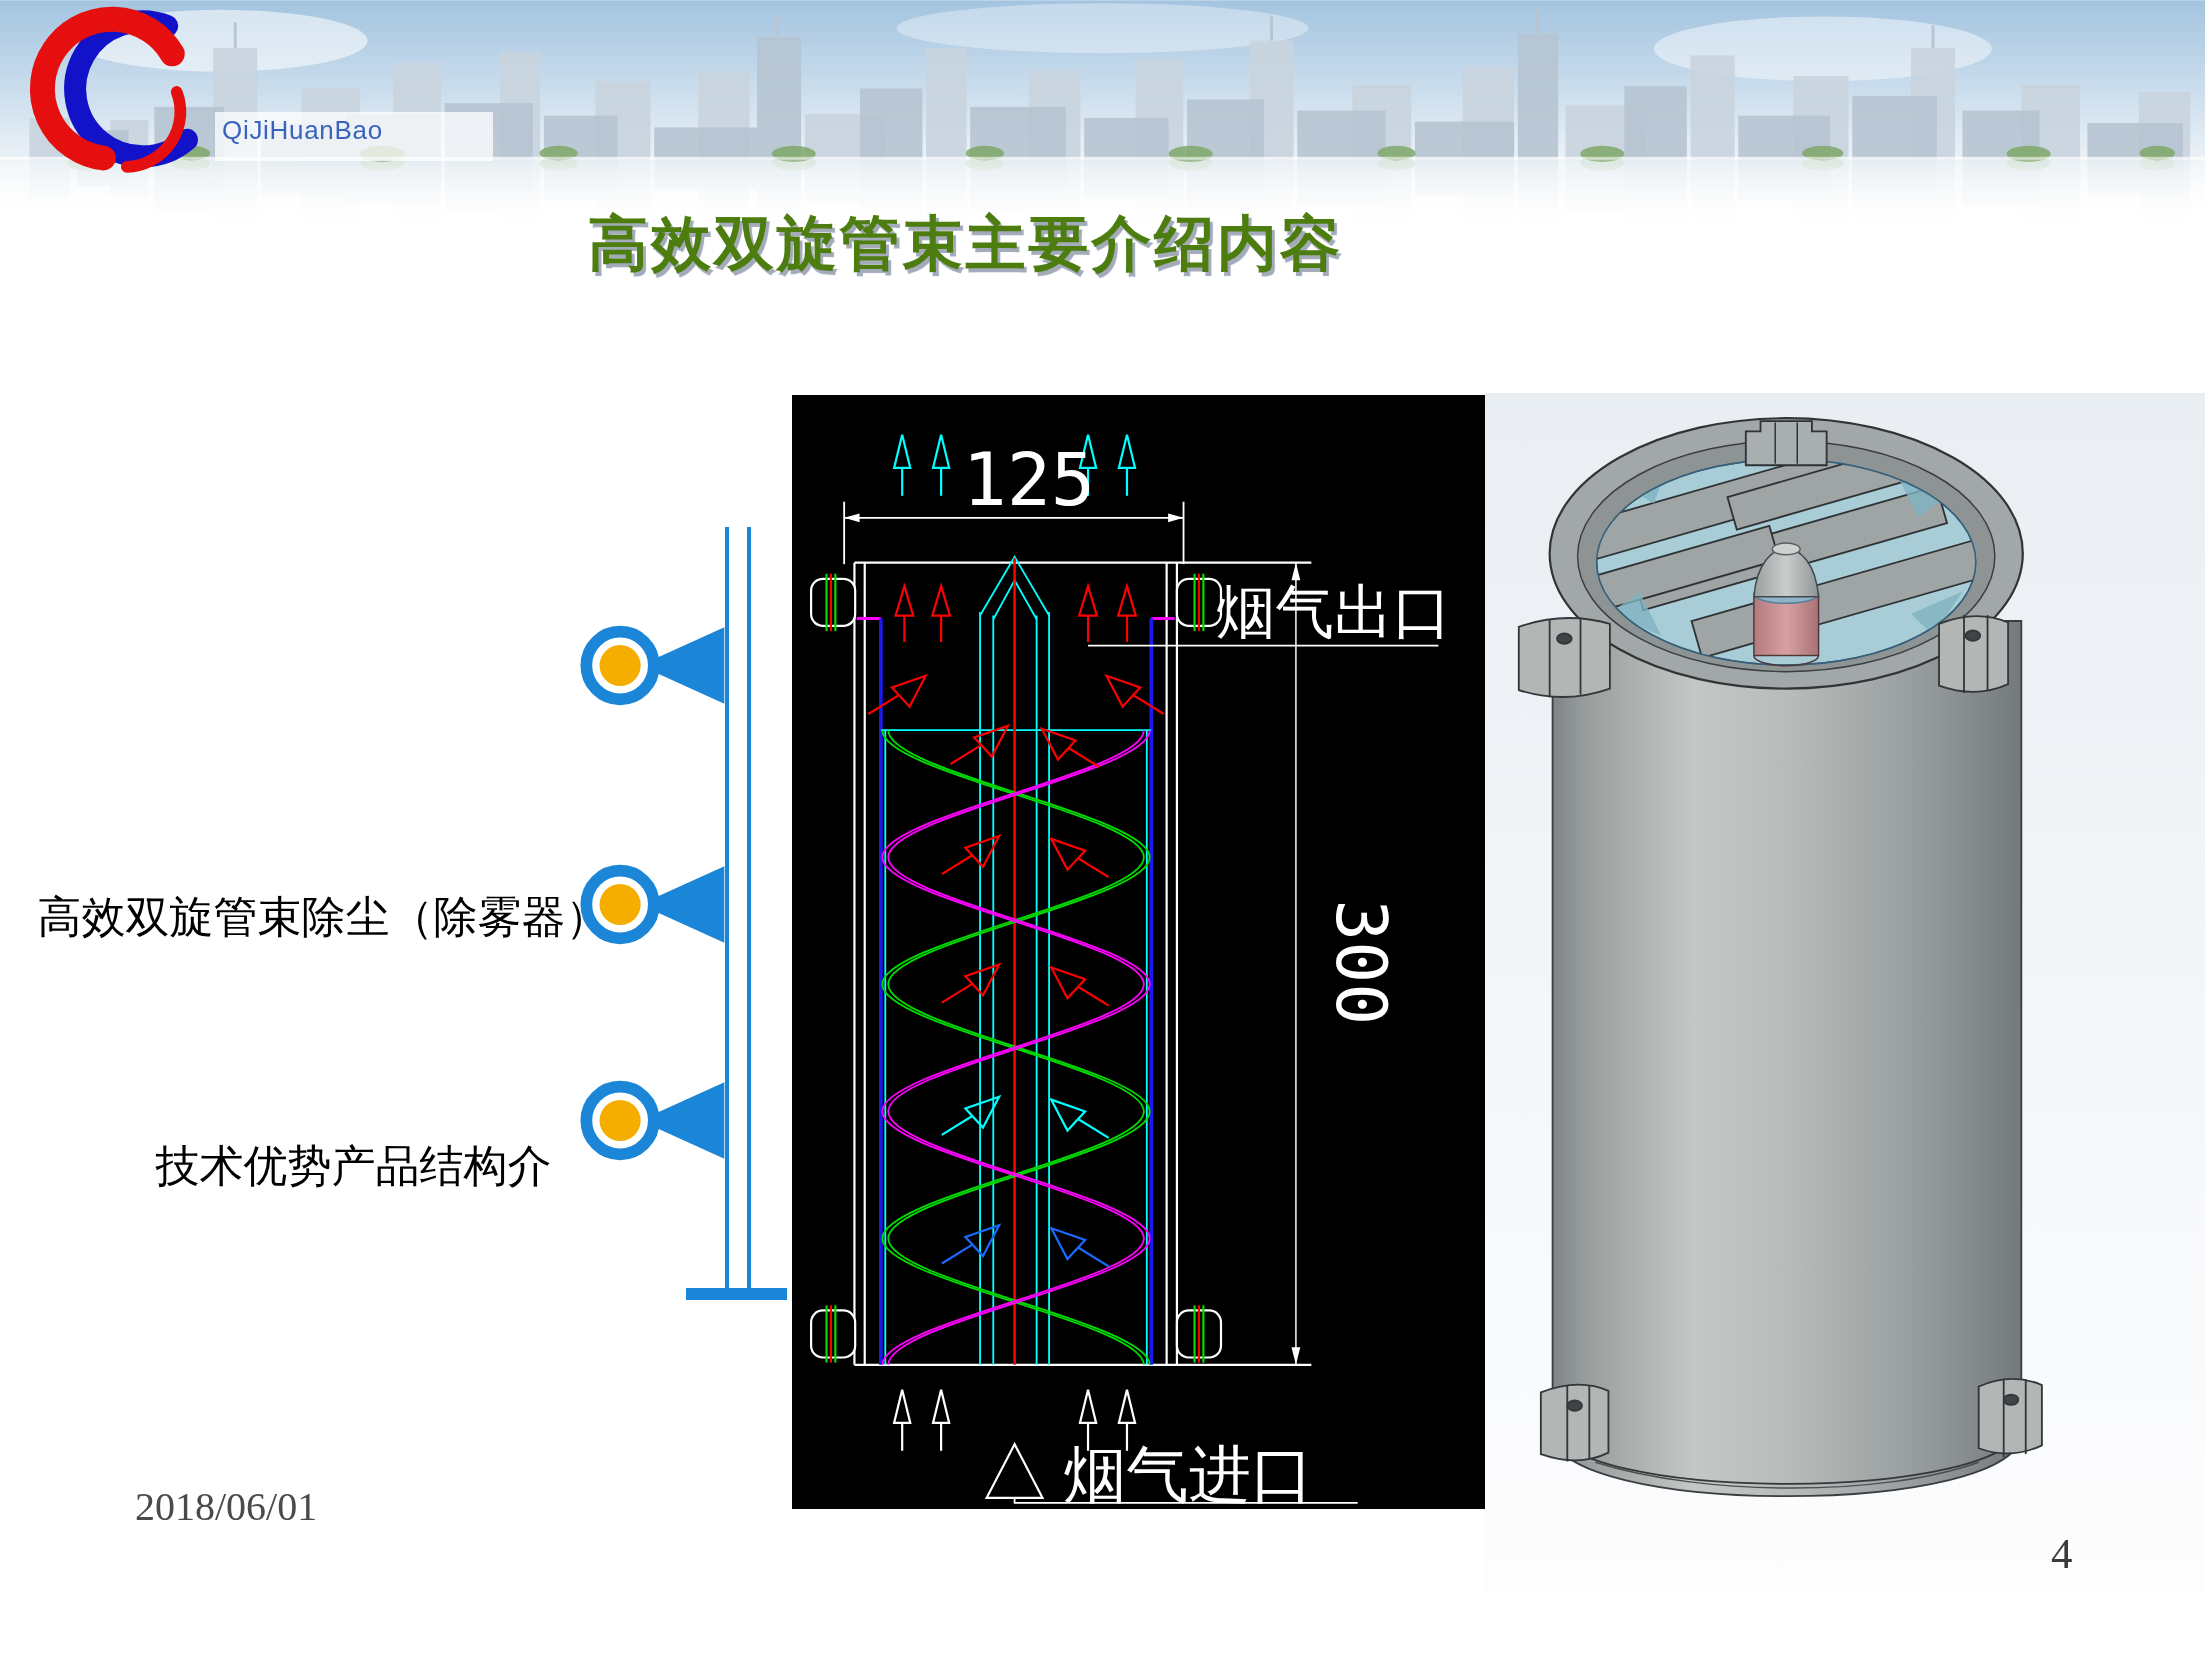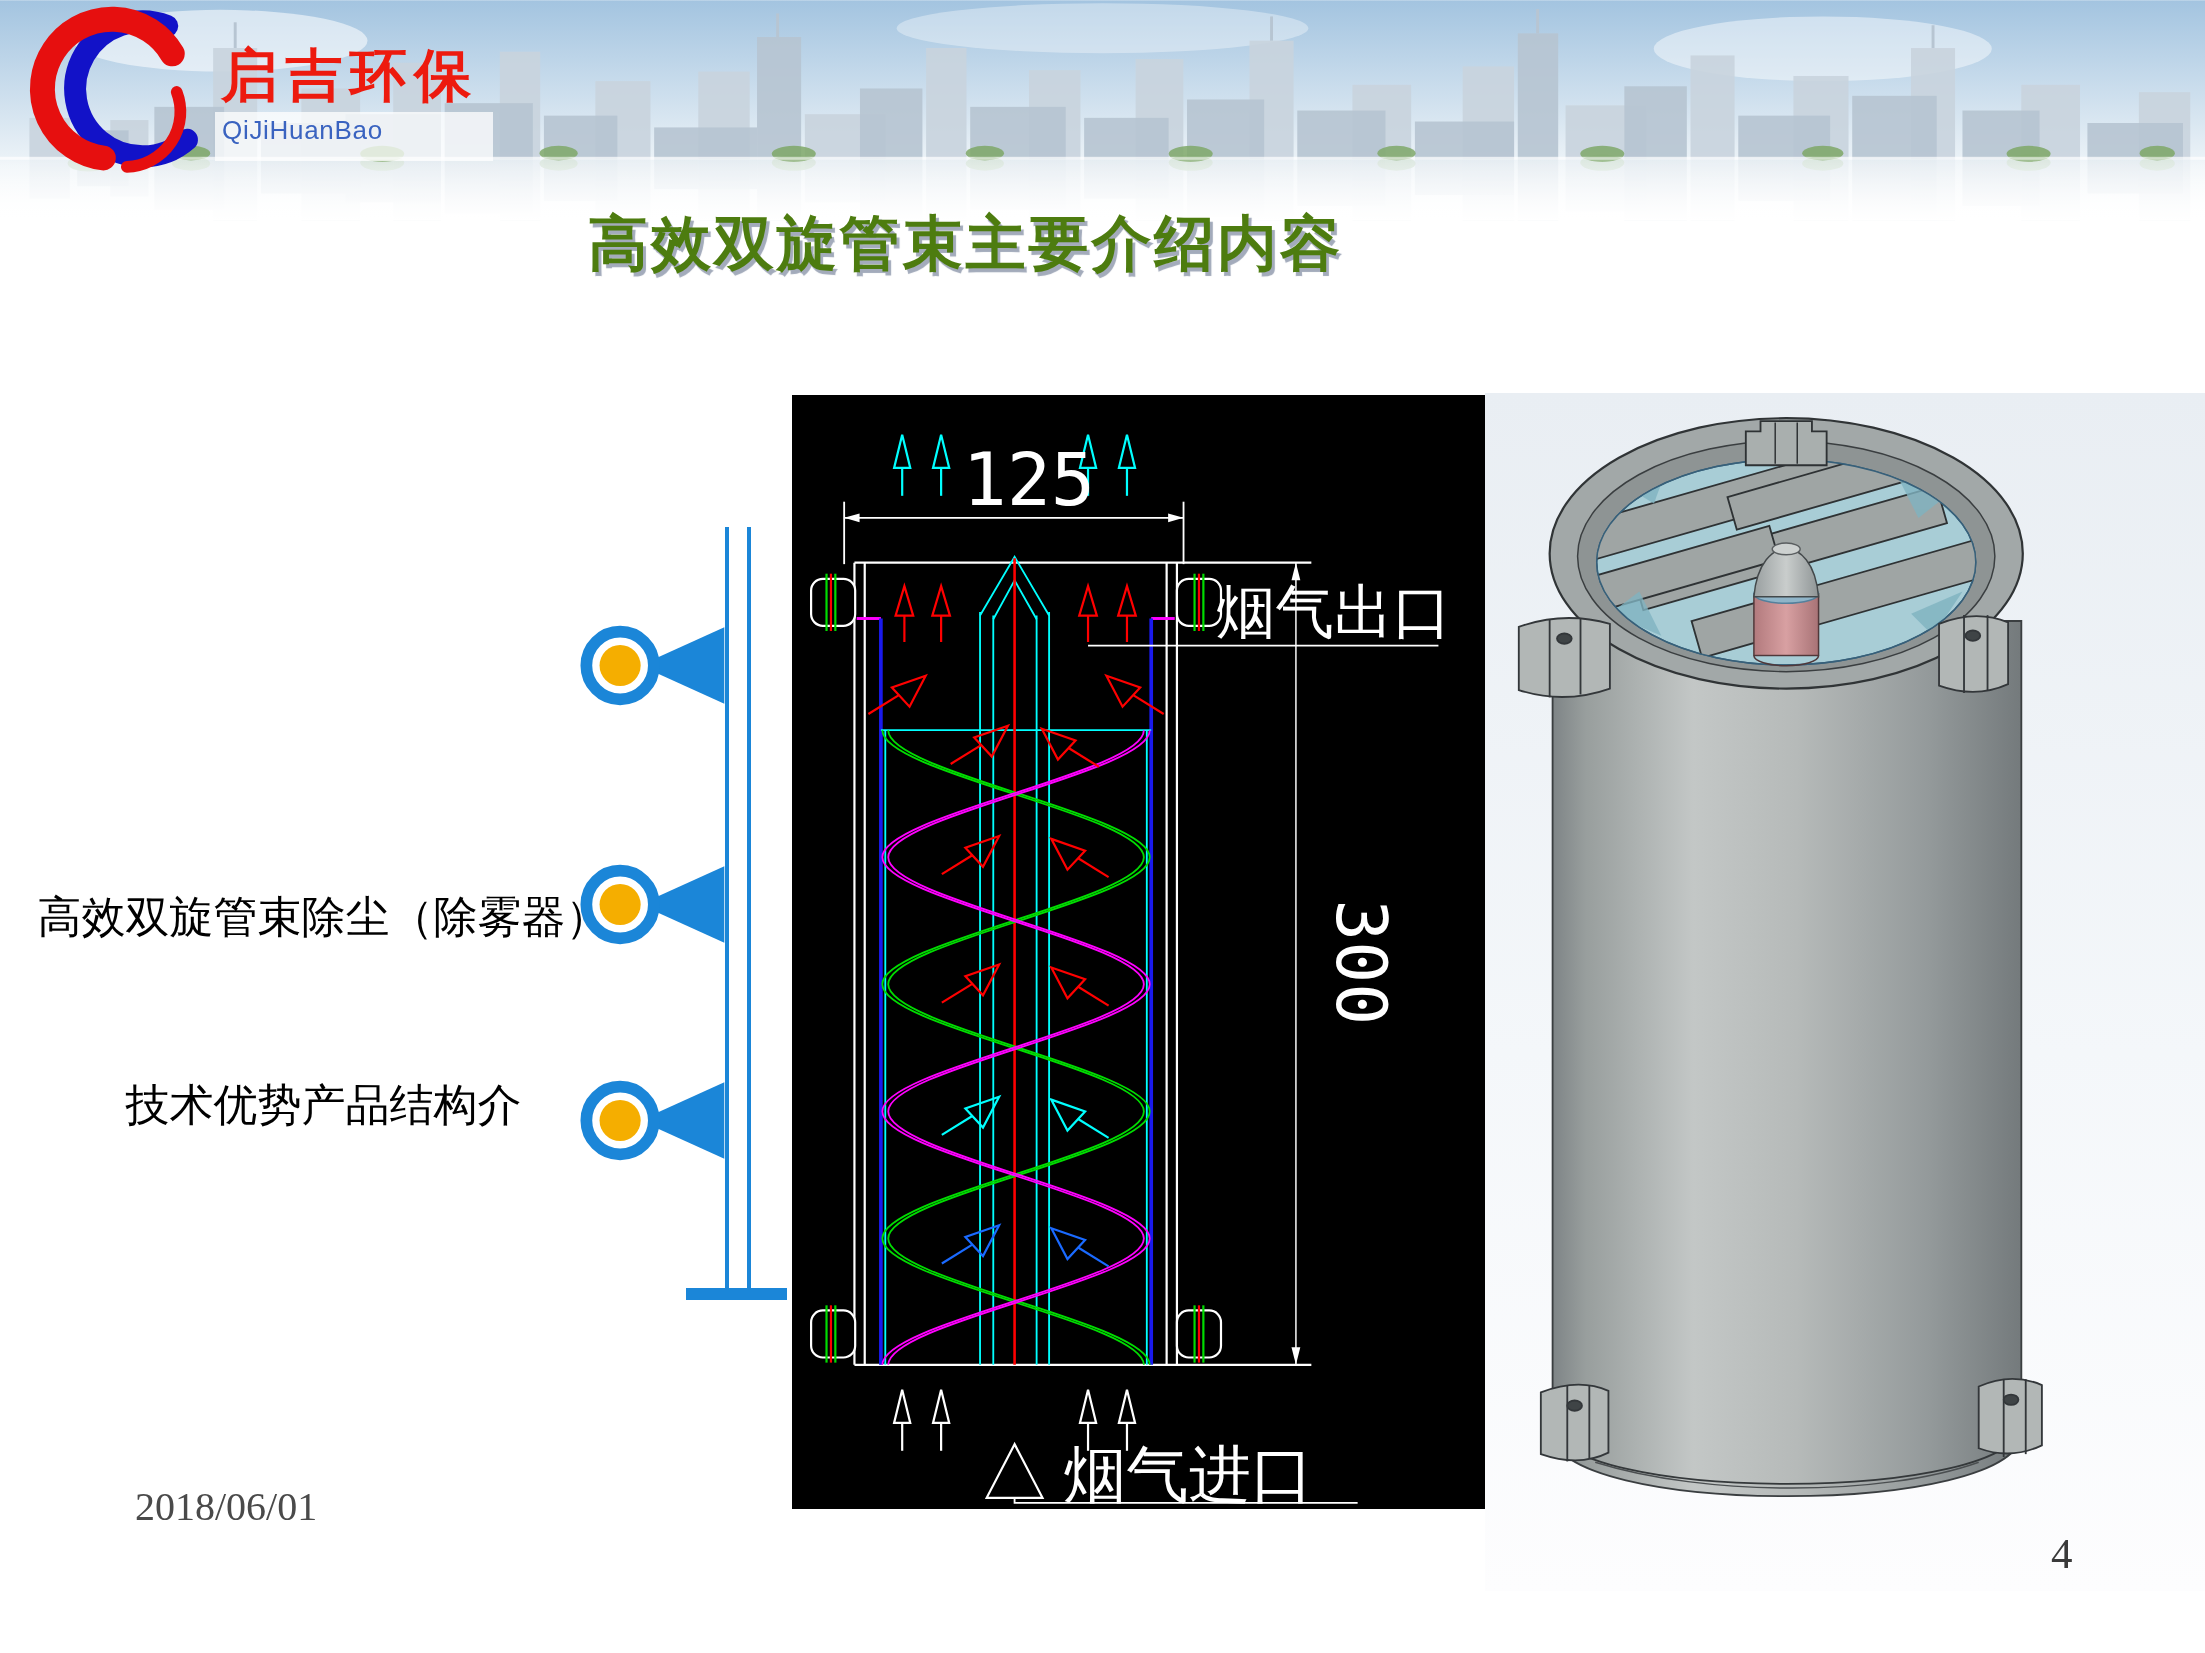--- a/index.html
+++ b/index.html
@@ -142,7 +142,6 @@
       <path d="M 118 210 A 95 95 0 1 1 212 68" fill="none" stroke="#e60f0f" stroke-width="34" stroke-linecap="round"></path>
       <path d="M 150 222 A 75 75 0 0 0 218 120" fill="none" stroke="#e60f0f" stroke-width="16" stroke-linecap="round"></path>
     </svg>
-    <div class="logo-cn">启吉环保</div>
     <div class="logo-band"></div>
     <div class="logo-en">QiJiHuanBao</div>
   </div>

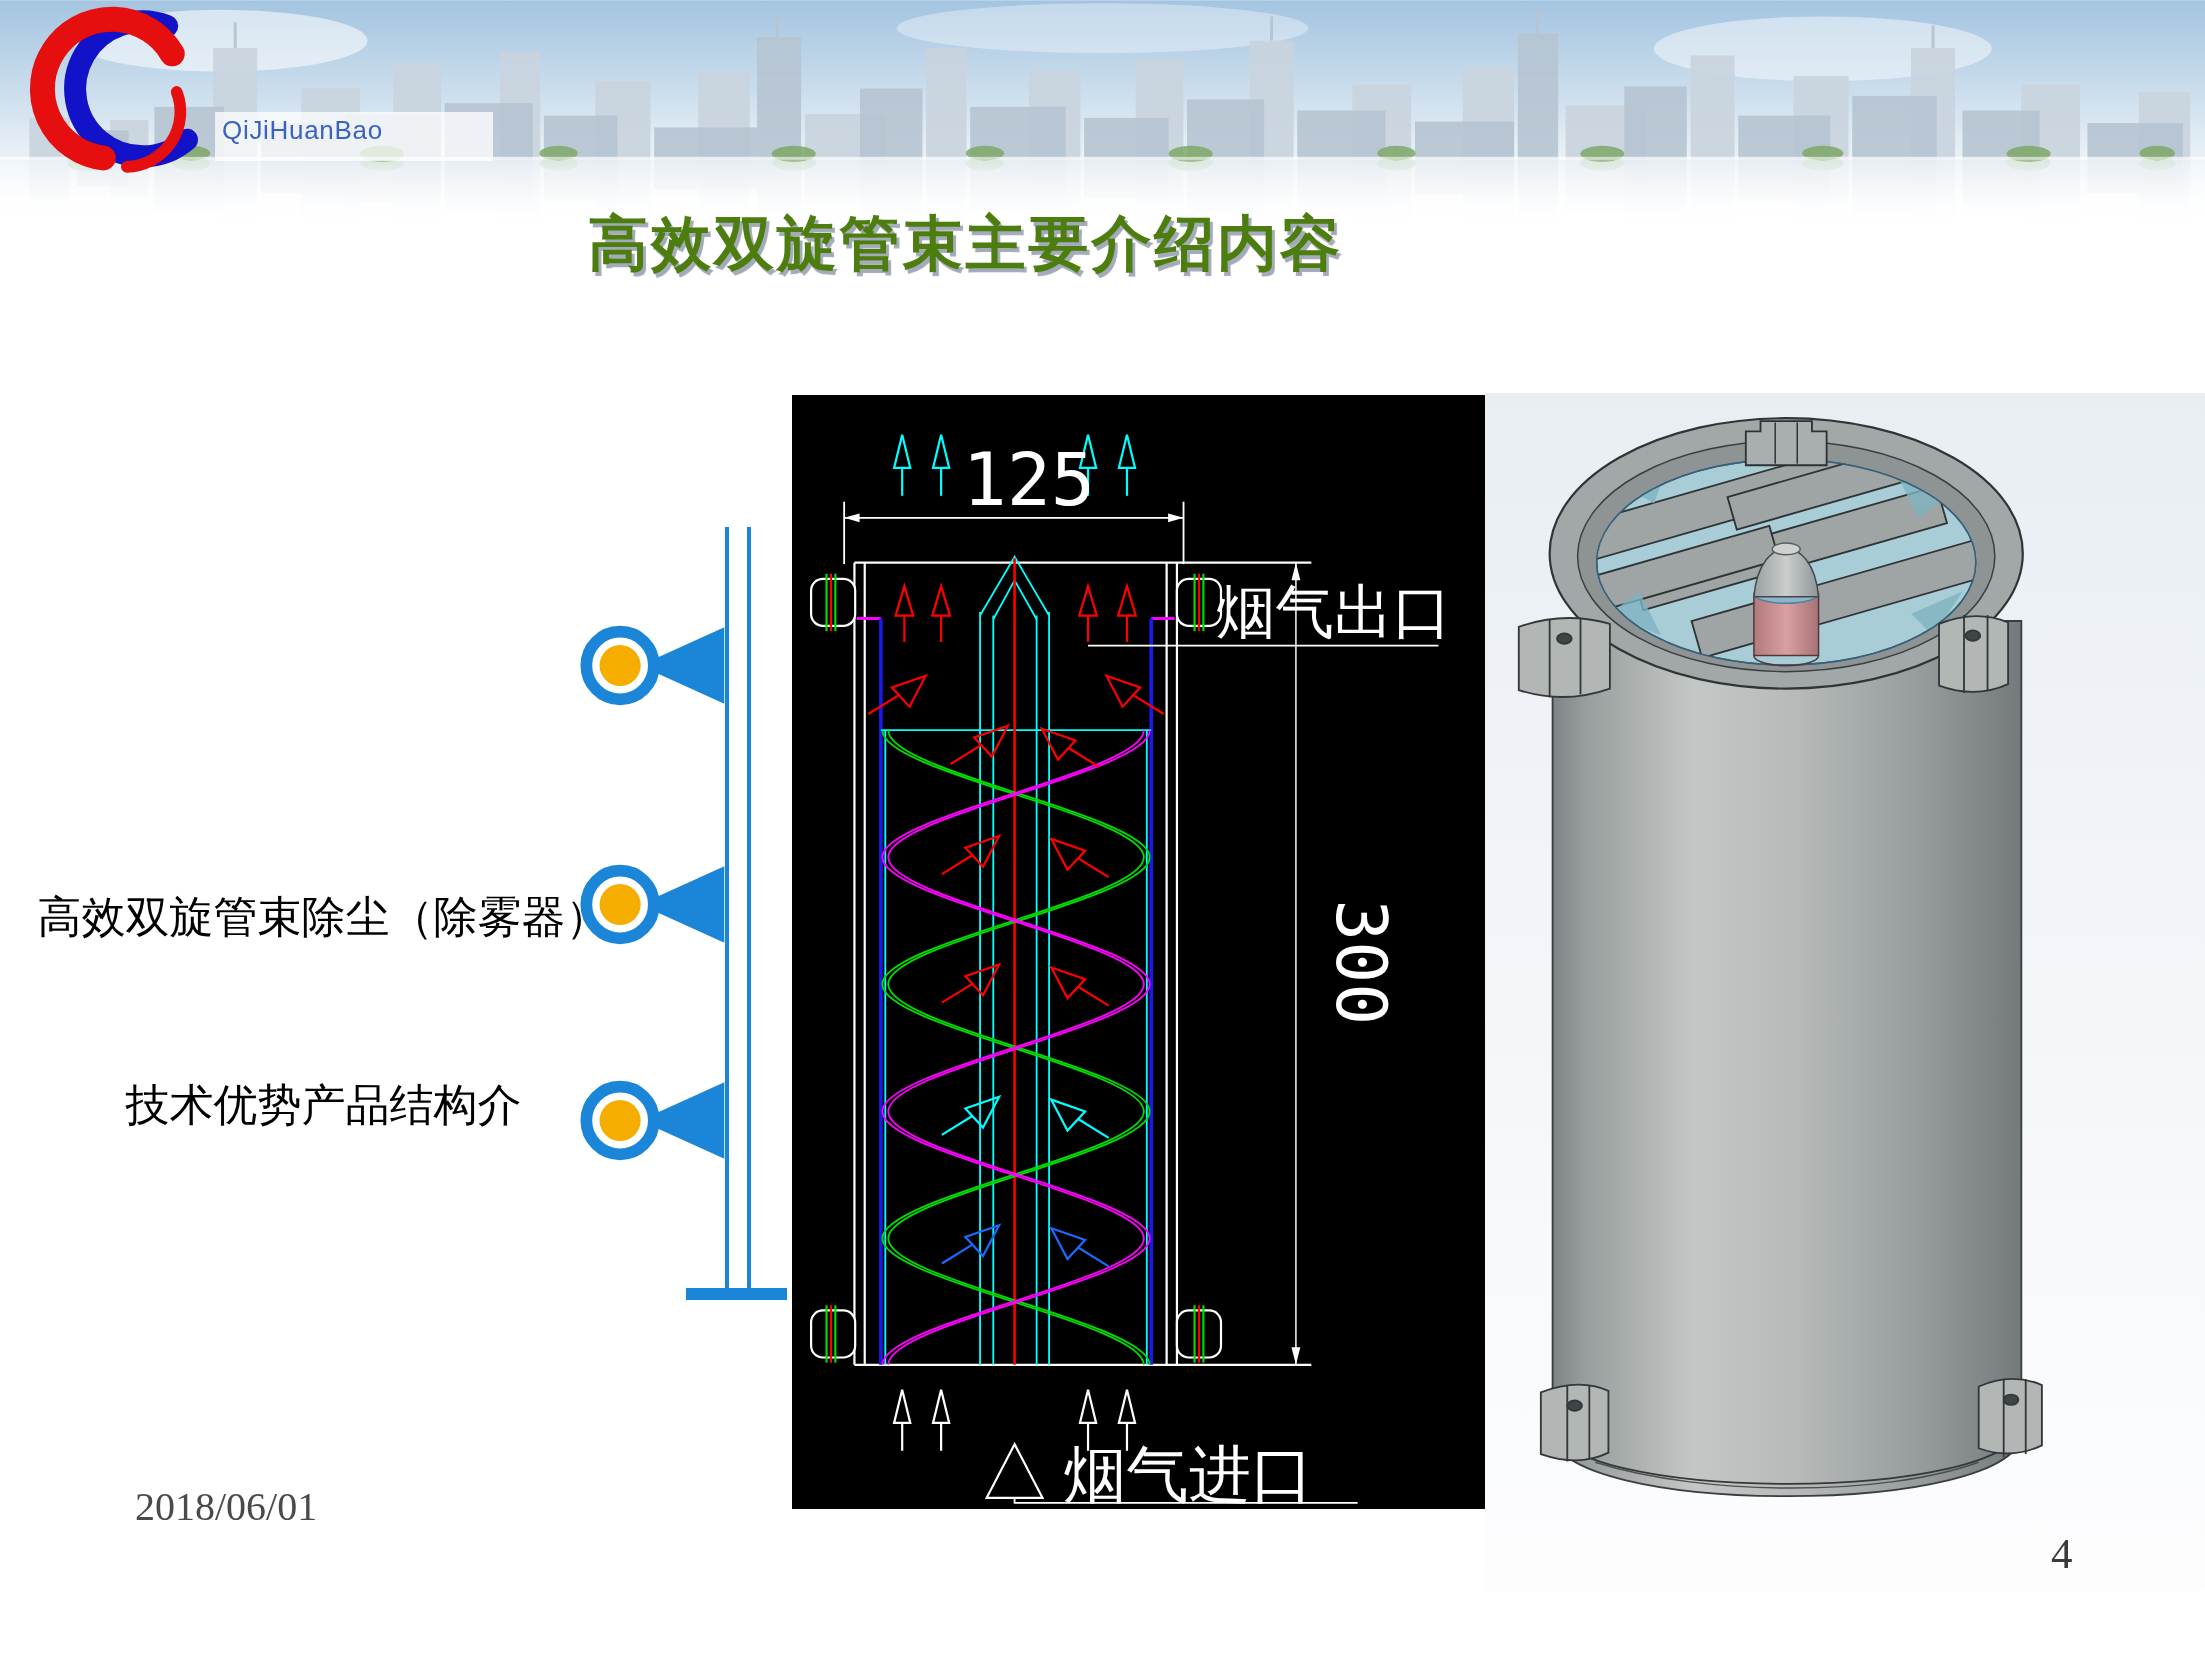--- a/index.html
+++ b/index.html
@@ -24,7 +24,7 @@
                font-weight:normal;}
   .ag1{top:603px;font-size:44px;line-height:74px;}
   .ag2{top:881px;font-size:44px;line-height:74px;}
-  .ag3{top:1067px;font-size:44px;line-height:78px;}
+  .ag3{top:1128px;font-size:44px;line-height:78px;padding-left:30px;}
   .marker{position:absolute;left:578px;width:162px;height:91px;}
   .m1{top:620px;} .m2{top:859px;} .m3{top:1075px;}
   .tl-line{position:absolute;width:4.4px;background:#1b86d8;top:527px;height:761px;}

